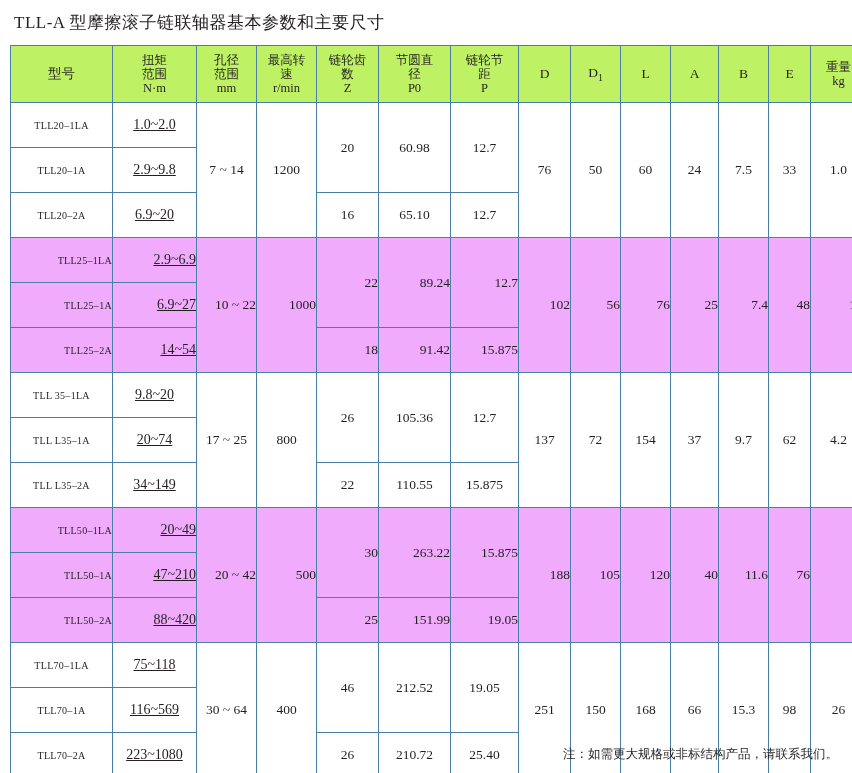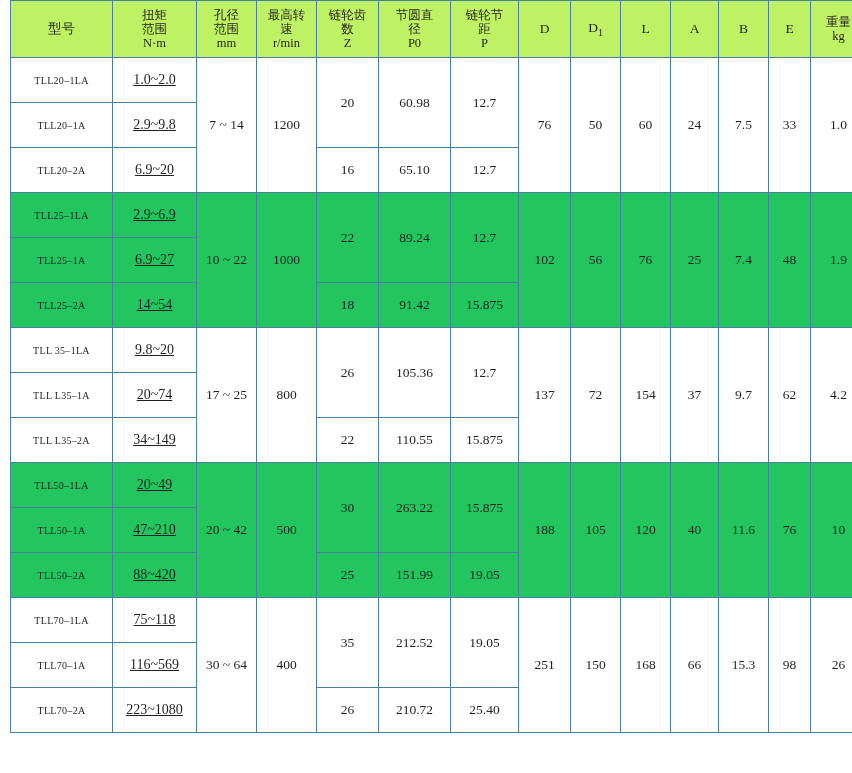--- a/index.html
+++ b/index.html
@@ -100,6 +100,7 @@
 
 <div class="page">
 
+  <div class="doc-title">TLL-A 型摩擦滚子链联轴器基本参数和主要尺寸</div>
 
   <table class="spec">
     <colgroup>

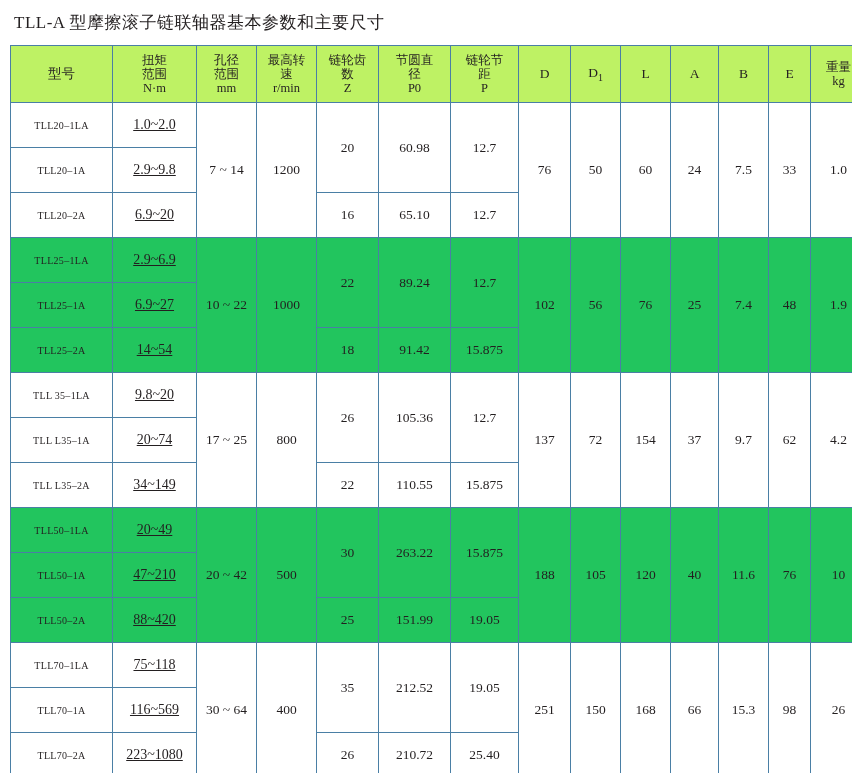--- a/index.html
+++ b/index.html
@@ -62,7 +62,8 @@
     background: #ffffff;
   }
   tbody tr.shade td {
-    background: #22c55e;
+    background: #f0abfc;
+    text-align: right;
   }
   td.model {
     font-size: 10px;

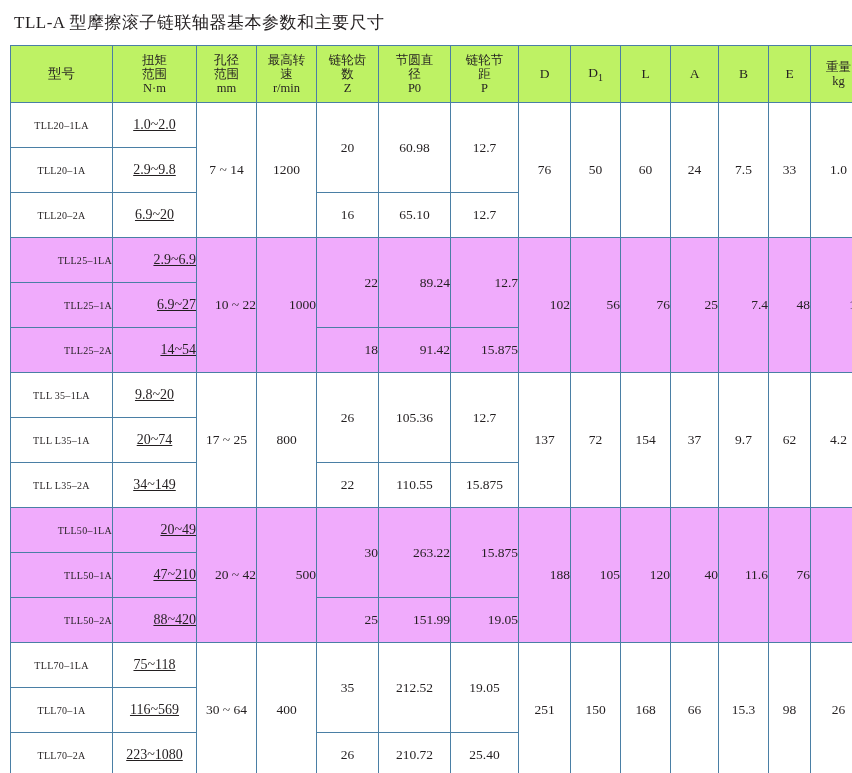--- a/index.html
+++ b/index.html
@@ -279,7 +279,7 @@
           <td class="torque">75~118</td>
           <td rowspan="3">30 ~ 64</td>
           <td rowspan="3">400</td>
-          <td rowspan="2">35</td>
+          <td rowspan="2">46</td>
           <td rowspan="2">212.52</td>
           <td rowspan="2">19.05</td>
           <td rowspan="3">251</td>

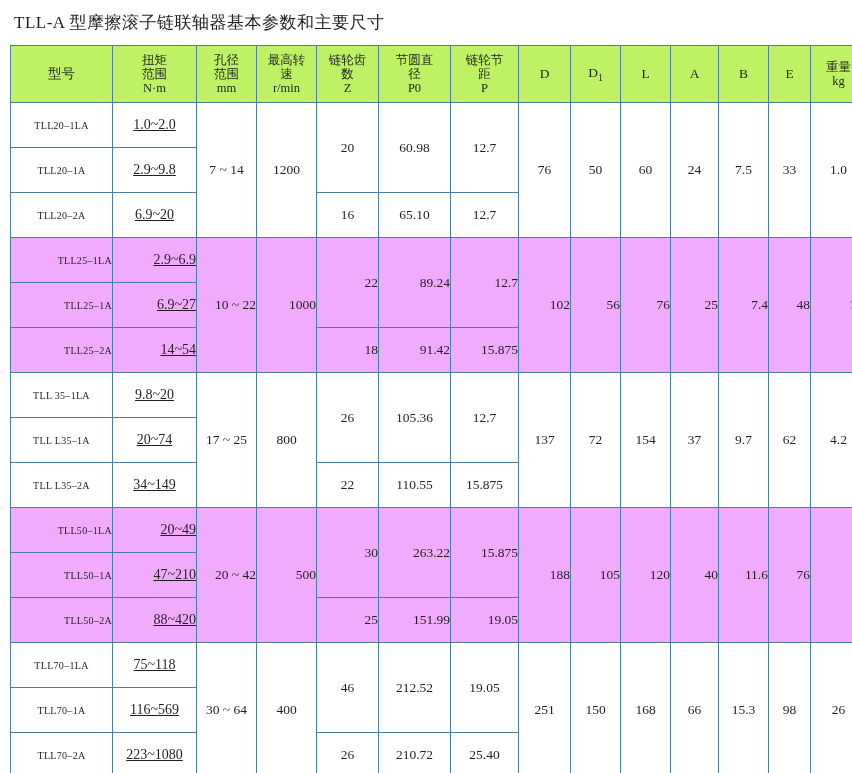--- a/index.html
+++ b/index.html
@@ -304,6 +304,7 @@
       </tbody>
   </table>
 
+  <div class="note">注：如需更大规格或非标结构产品，请联系我们。</div>
 </div>
 
 </body></html>

